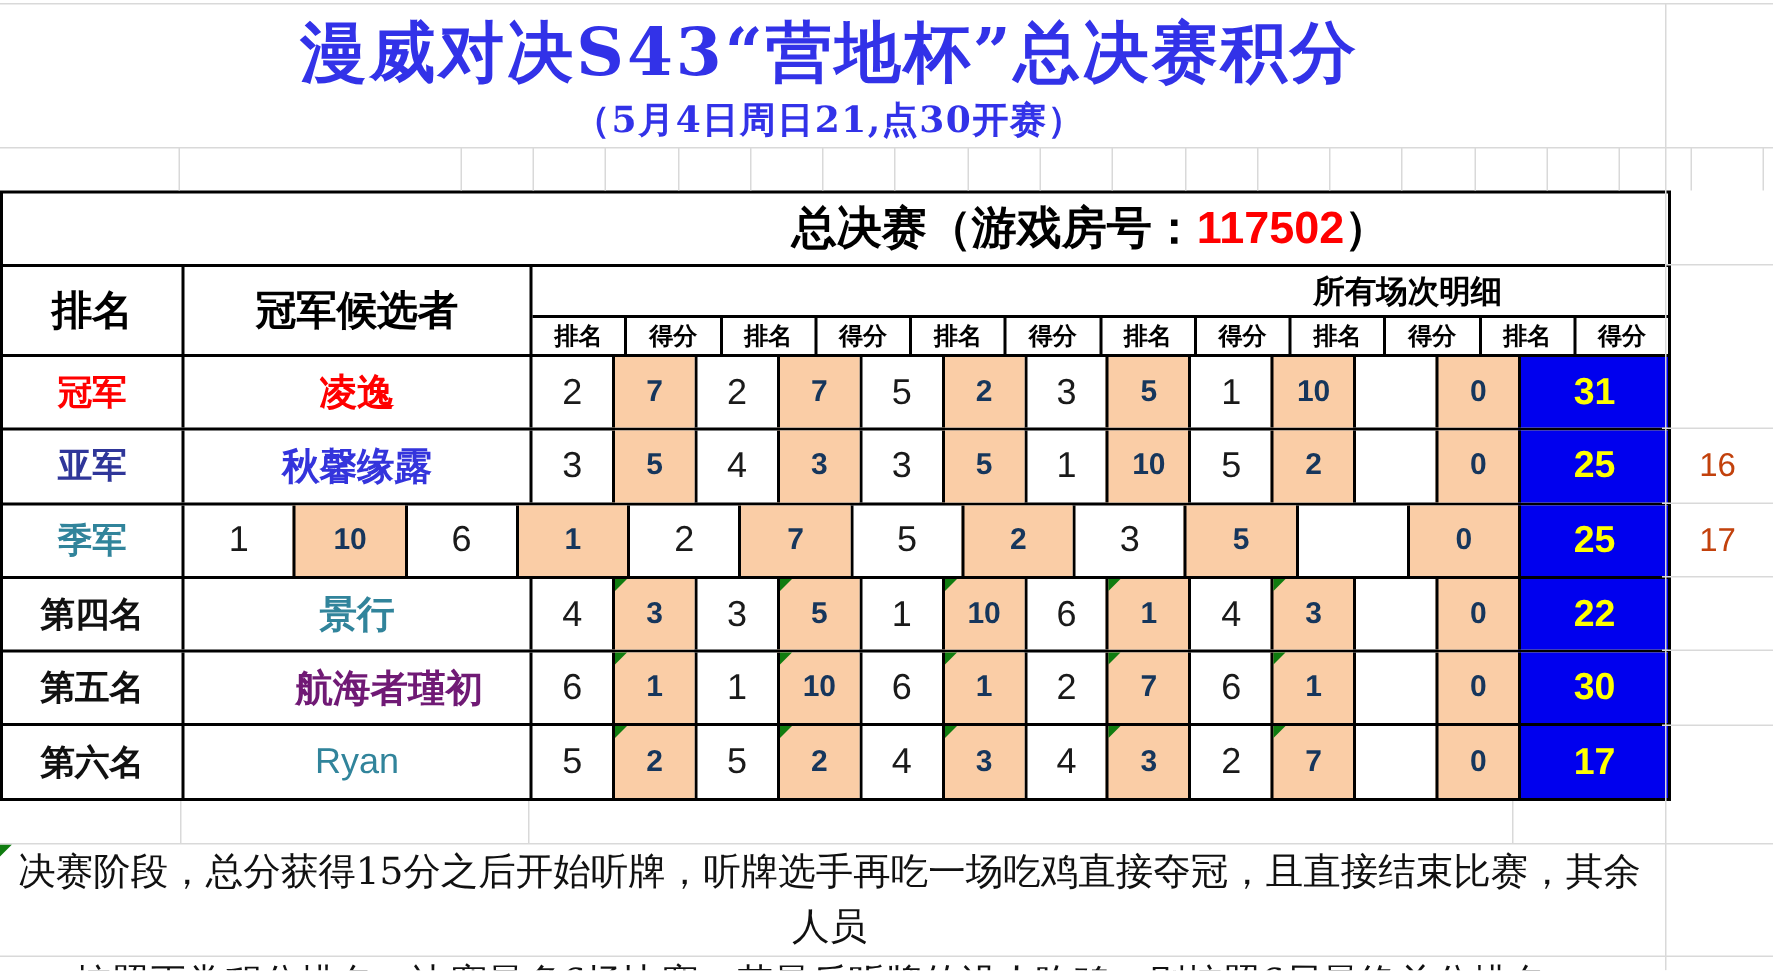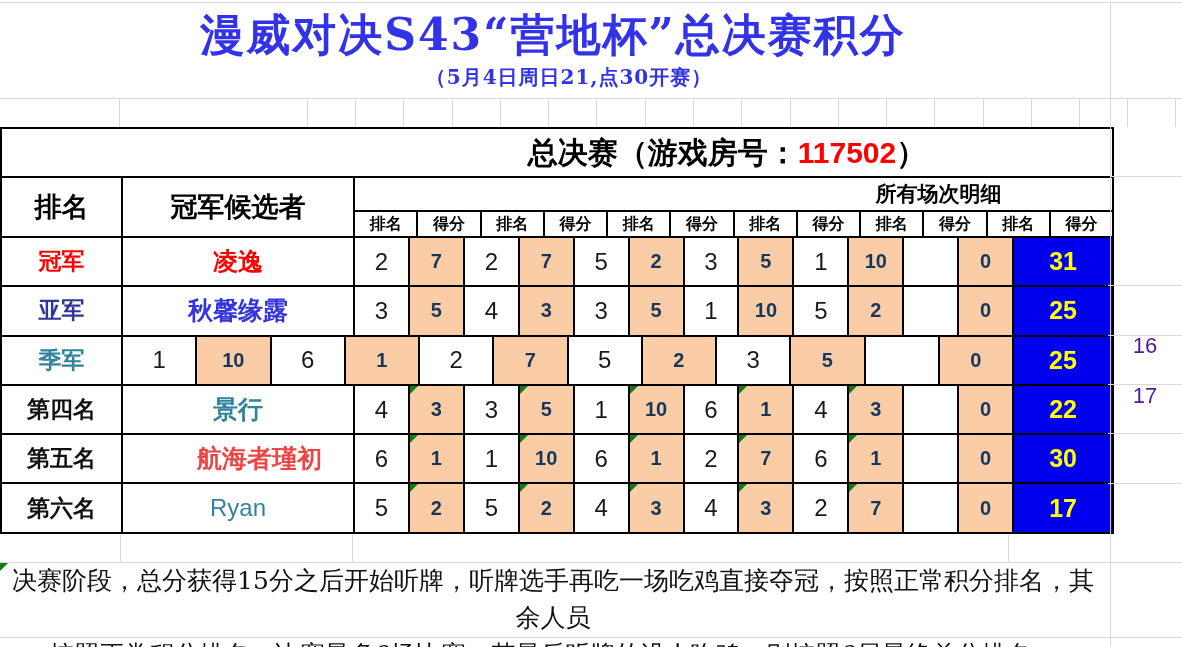--- a/index.html
+++ b/index.html
@@ -12,7 +12,7 @@
   .title{position:absolute;left:0;top:6px;width:1106px;text-align:center;
          font-size:44px;font-weight:bold;color:var(--title-blue);letter-spacing:2px;}
   .subtitle{position:absolute;left:0;top:64px;width:1106px;text-align:center;
-         font-size:20px;font-weight:bold;color:var(--title-blue);letter-spacing:1px;margin-left:16px;}
+         font-size:24px;font-weight:bold;color:var(--title-blue);letter-spacing:1px;}
 
   
   .tbl{position:absolute;left:0;top:127px;width:1110px;border:2px solid var(--border);background:#fff;}

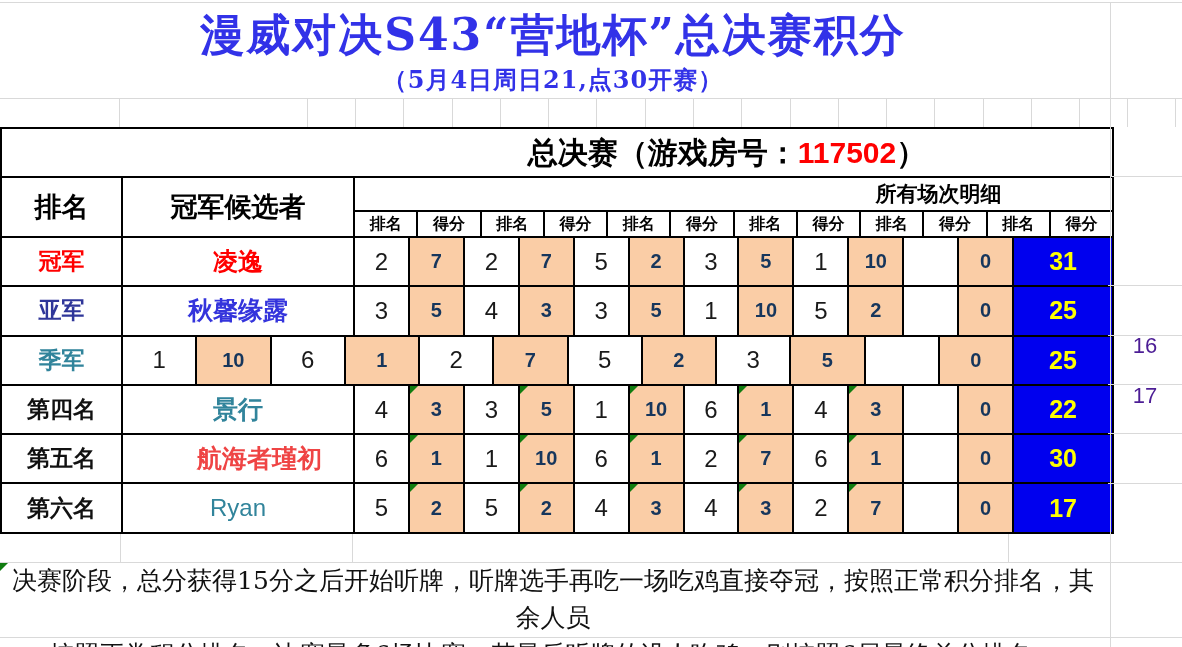--- a/index.html
+++ b/index.html
@@ -53,7 +53,7 @@
         border-top:8px solid var(--triangle-green);border-right:8px solid transparent;}
 
   .extra{position:absolute;left:1108px;width:74px;height:49.3px;line-height:49.3px;
-         text-align:center;font-family:"Liberation Sans",sans-serif;font-size:22px;color:#4c1d95;margin-top:36px;}
+         text-align:center;font-family:"Liberation Sans",sans-serif;font-size:22px;color:#c2410c;}
 
   .note{position:absolute;left:0;top:562px;width:1106px;text-align:center;
         font-size:25px;line-height:37px;color:var(--note-black);font-weight:500;}

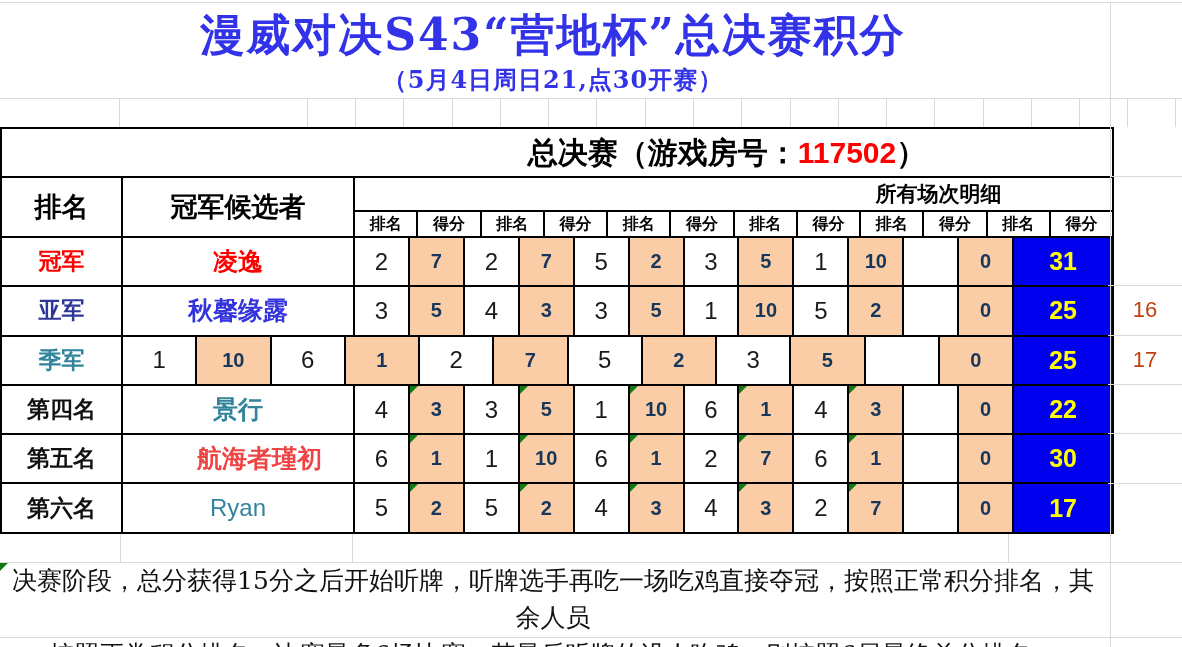--- a/index.html
+++ b/index.html
@@ -166,7 +166,7 @@
         </div>
         <div class="drow">
           <div class="cell c-rank" style="color: rgb(17, 17, 17);">第五名</div>
-          <div class="cell c-name cellb" style="color: #ef4444; padding-left: 43px;">航海者瑾初</div>
+          <div class="cell c-name cellb" style="color: #701a75; padding-left: 43px;">航海者瑾初</div>
           <div class="cell gc grank cellb">6</div>
           <div class="cell gc gscore cellb">1<span class="gtri"></span></div>
           <div class="cell gc grank cellb">1</div>

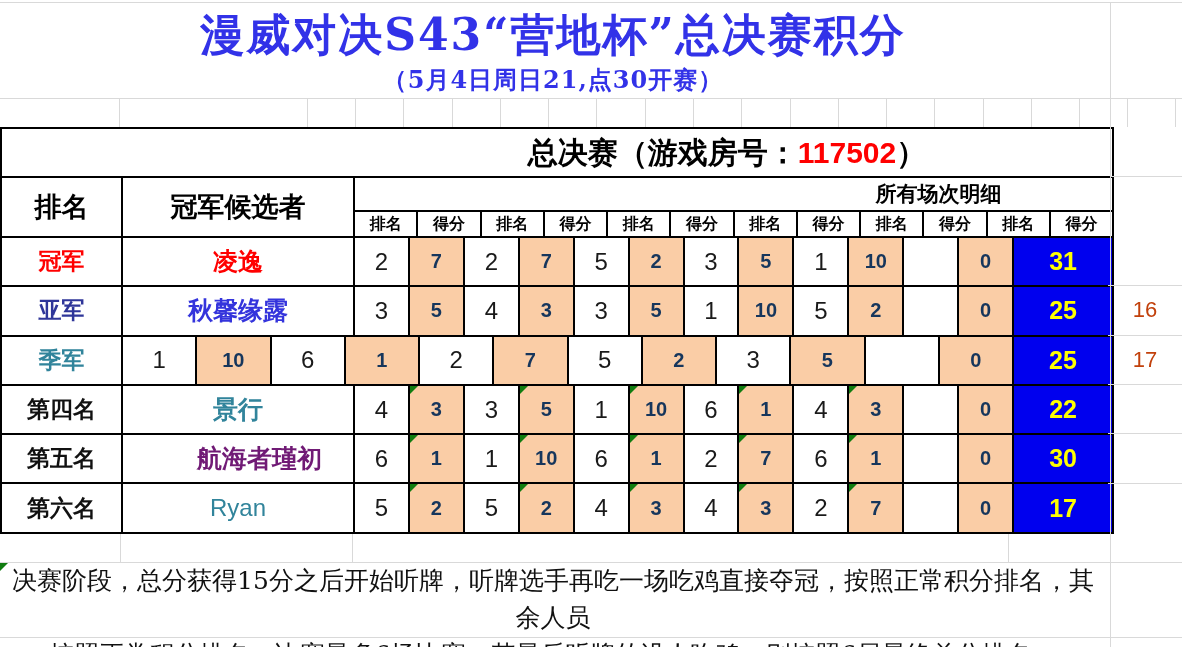--- a/index.html
+++ b/index.html
@@ -203,7 +203,7 @@
 
   <div class="note">
     <span class="gtri"></span>
-    <div>决赛阶段，总分获得15分之后开始听牌，听牌选手再吃一场吃鸡直接夺冠，按照正常积分排名，其余人员</div>
+    <div>决赛阶段，总分获得15分之后开始听牌，听牌选手再吃一场吃鸡直接夺冠，且直接结束比赛，其余人员</div>
     <div>按照正常积分排名。决赛最多6场比赛，若最后听牌的没人吃鸡，则按照6局最终总分排名。</div>
   </div>
 

